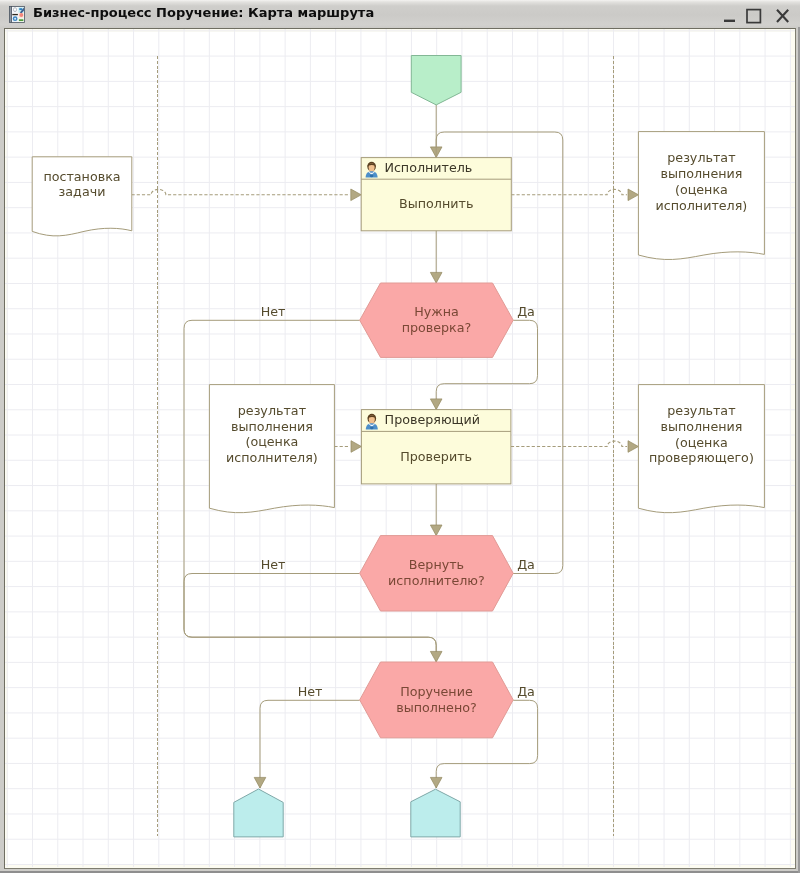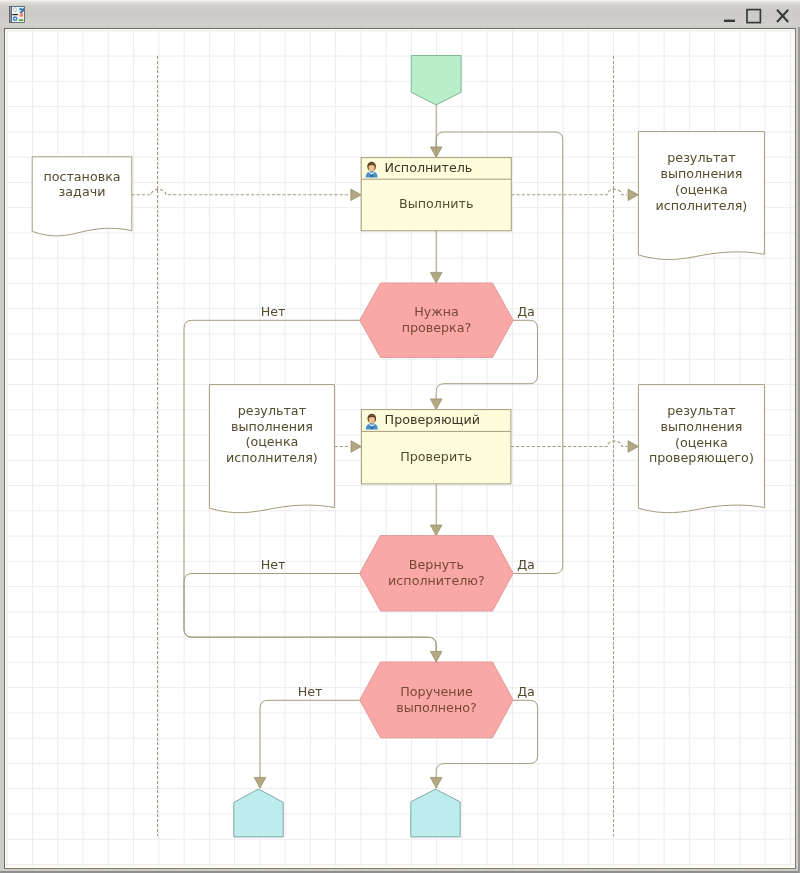--- a/index.html
+++ b/index.html
@@ -56,6 +56,7 @@
         <rect x="9.9" y="13.3" width="4.4" height="1.7" fill="#4f9939"></rect>
       </svg>
     </div>
+    <div class="title-text">Бизнес-процесс Поручение: Карта маршрута</div>
     <div class="winbtn wb-min">
       <svg width="26" height="28" viewBox="0 0 26 28">
         <rect x="6" y="19.6" width="11" height="2.4" fill="#3a3a3a"></rect>

